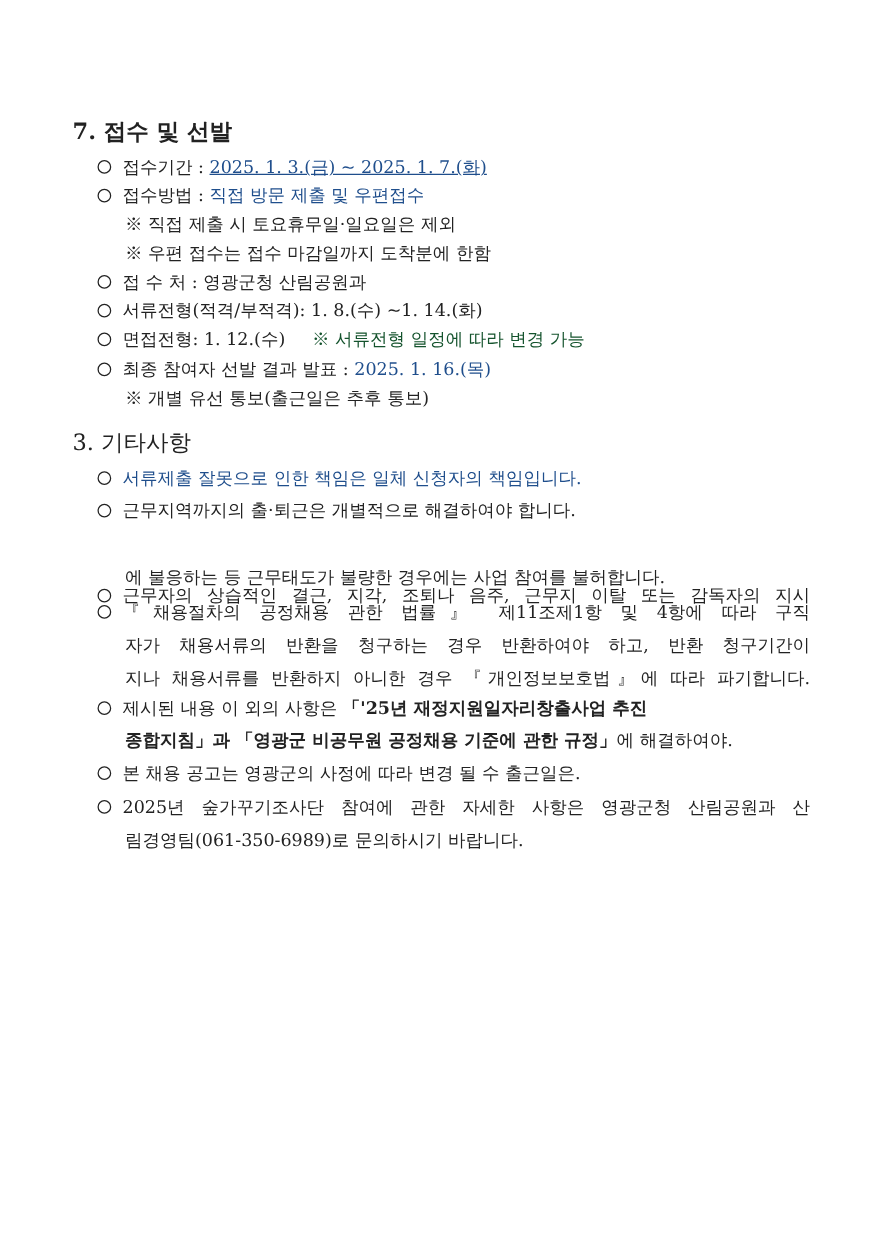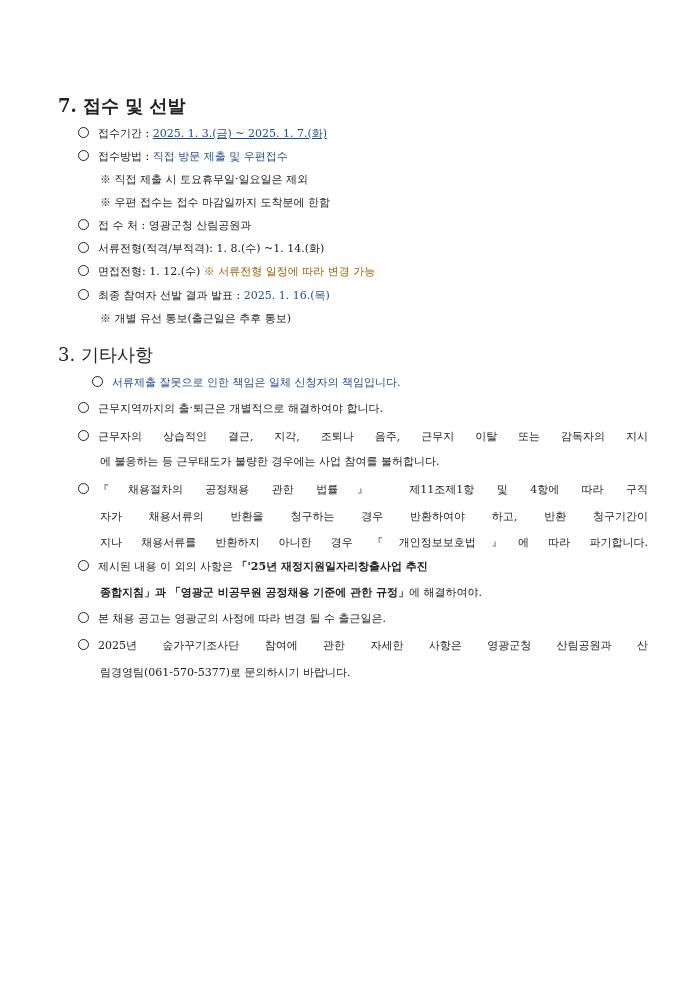--- a/index.html
+++ b/index.html
@@ -5,7 +5,7 @@
   html, body { margin: 0; padding: 0; background: #ffffff; }
   body { width: 700px; height: 990px; position: relative; overflow: hidden;
          font-family: "DejaVu Serif", "Liberation Serif", serif; color: #222; }
-  .line { position: absolute; left: 0; white-space: nowrap; font-size: 11px; line-height: 20px; }
+  .line { position: absolute; left: 0; white-space: nowrap; font-size: 14px; line-height: 20px; }
   .h { position: absolute; left: 58px; font-size: 18px; line-height: 24px; white-space: nowrap; }
   .h.bold { font-weight: bold; }
   .bullet { display: inline-block; width: 11px; height: 11px; border: 1.6px solid #222;

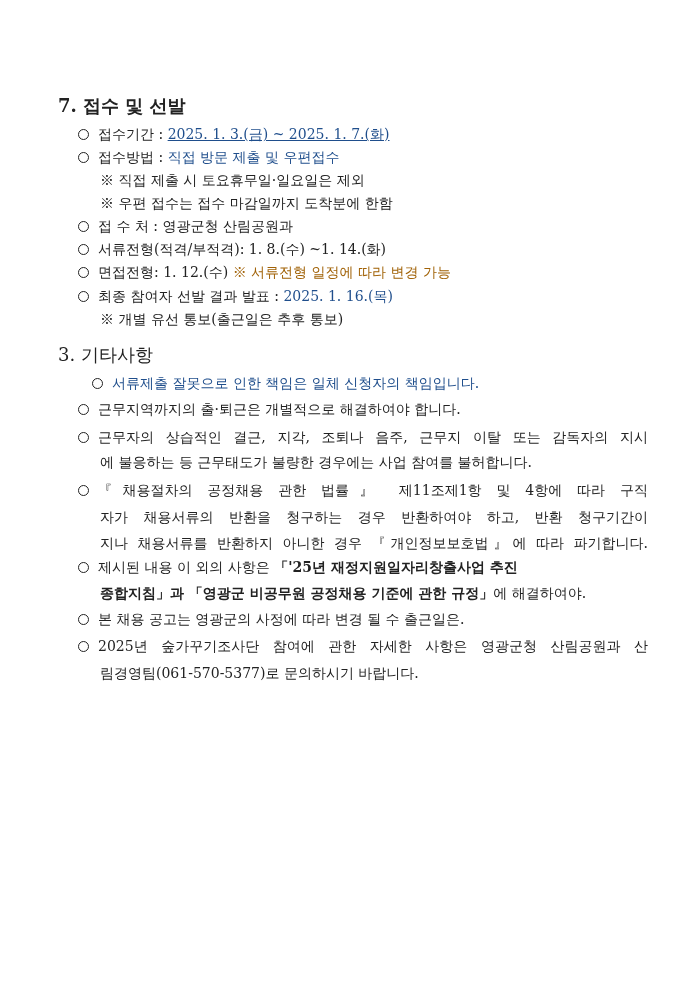--- a/index.html
+++ b/index.html
@@ -11,7 +11,7 @@
   .bullet { display: inline-block; width: 11px; height: 11px; border: 1.6px solid #222;
             border-radius: 50%; box-sizing: border-box; margin-right: 9px; vertical-align: -1px; }
   .blue { color: #1f4e8c; }
-  .navy { color: #a16207; }
+  .navy { color: #14532d; margin-left: 17px; }
   .u { text-decoration: underline; }
   .b { font-weight: bold; }
   .just { display: inline-block; text-align: justify; text-align-last: justify; }

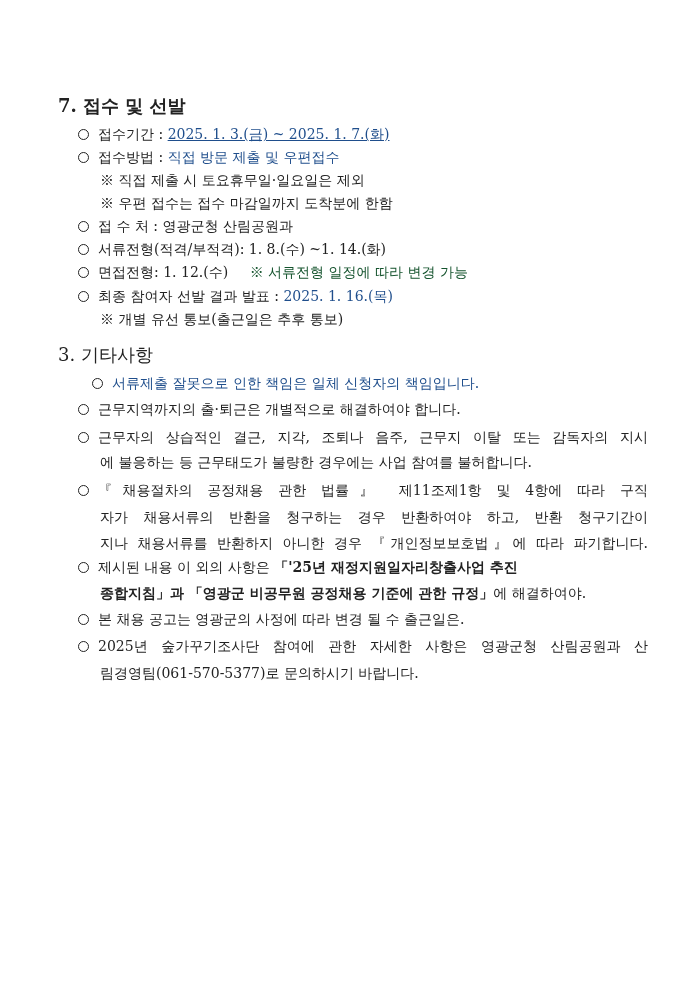--- a/index.html
+++ b/index.html
@@ -52,7 +52,7 @@
 
 <div class="h" style="top:343px;">3. 기타사항</div>
 
-<div class="line" style="top:373px; left:92px;">
+<div class="line" style="top:373px; left:78px;">
   <span class="bullet"></span><span class="blue">서류제출 잘못으로 인한 책임은 일체 신청자의 책임입니다.</span>
 </div>
 

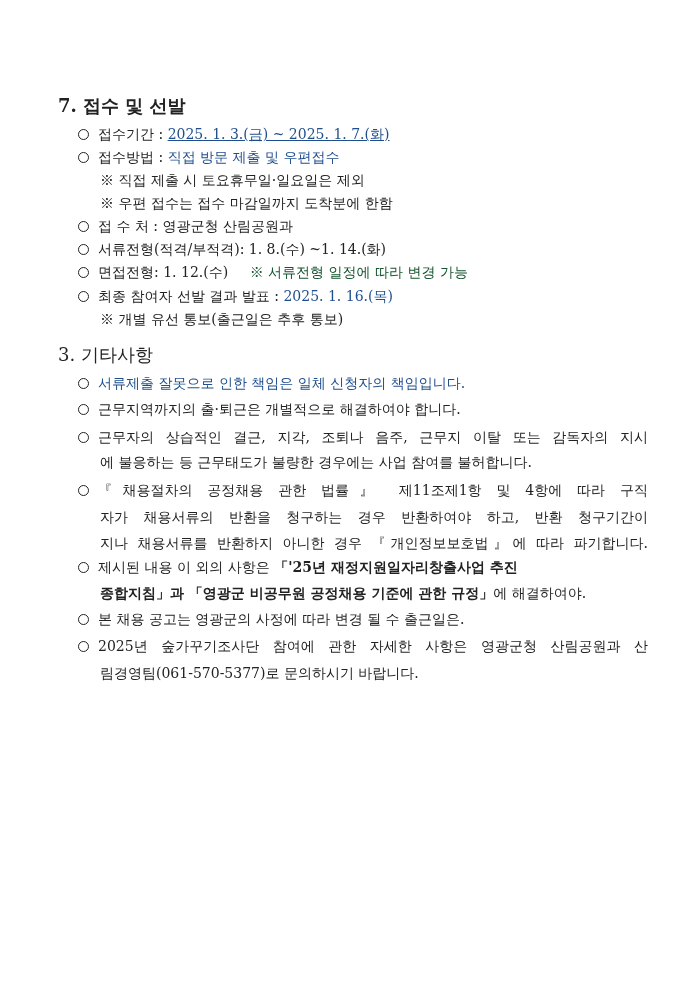--- a/index.html
+++ b/index.html
@@ -61,7 +61,7 @@
 </div>
 
 <div class="line" style="top:427px; left:78px;">
-  <span class="bullet"></span><span class="just" style="width:550px;">근무자의 상습적인 결근, 지각, 조퇴나 음주, 근무지 이탈 또는 감독자의 지시</span>
+  <span class="bullet"></span><span class="just" style="width:550px;margin-top:40px;">근무자의 상습적인 결근, 지각, 조퇴나 음주, 근무지 이탈 또는 감독자의 지시</span>
 </div>
 <div class="line" style="top:452px; left:100px;">에 불응하는 등 근무태도가 불량한 경우에는 사업 참여를 불허합니다.</div>
 

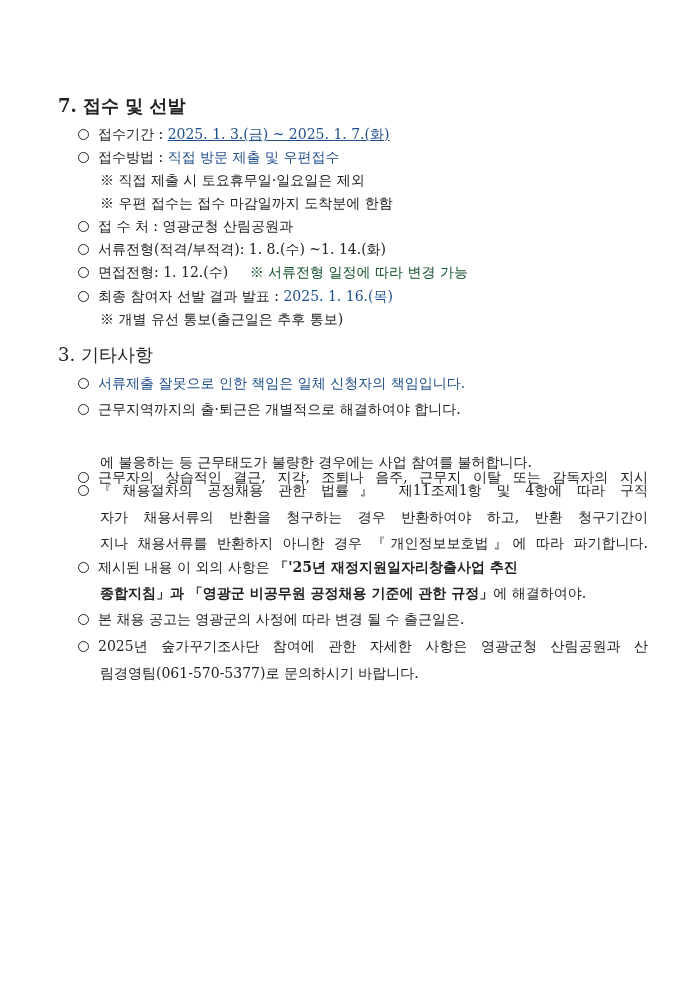--- a/index.html
+++ b/index.html
@@ -85,6 +85,6 @@
 <div class="line" style="top:636px; left:78px;">
   <span class="bullet"></span><span class="just" style="width:550px;">2025년 숲가꾸기조사단 참여에 관한 자세한 사항은 영광군청 산림공원과 산</span>
 </div>
-<div class="line" style="top:663px; left:100px;">림경영팀(061-570-5377)로 문의하시기 바랍니다.</div>
+<div class="line" style="top:663px; left:100px;">림경영팀(061-350-6989)로 문의하시기 바랍니다.</div>
 
 </body></html>

